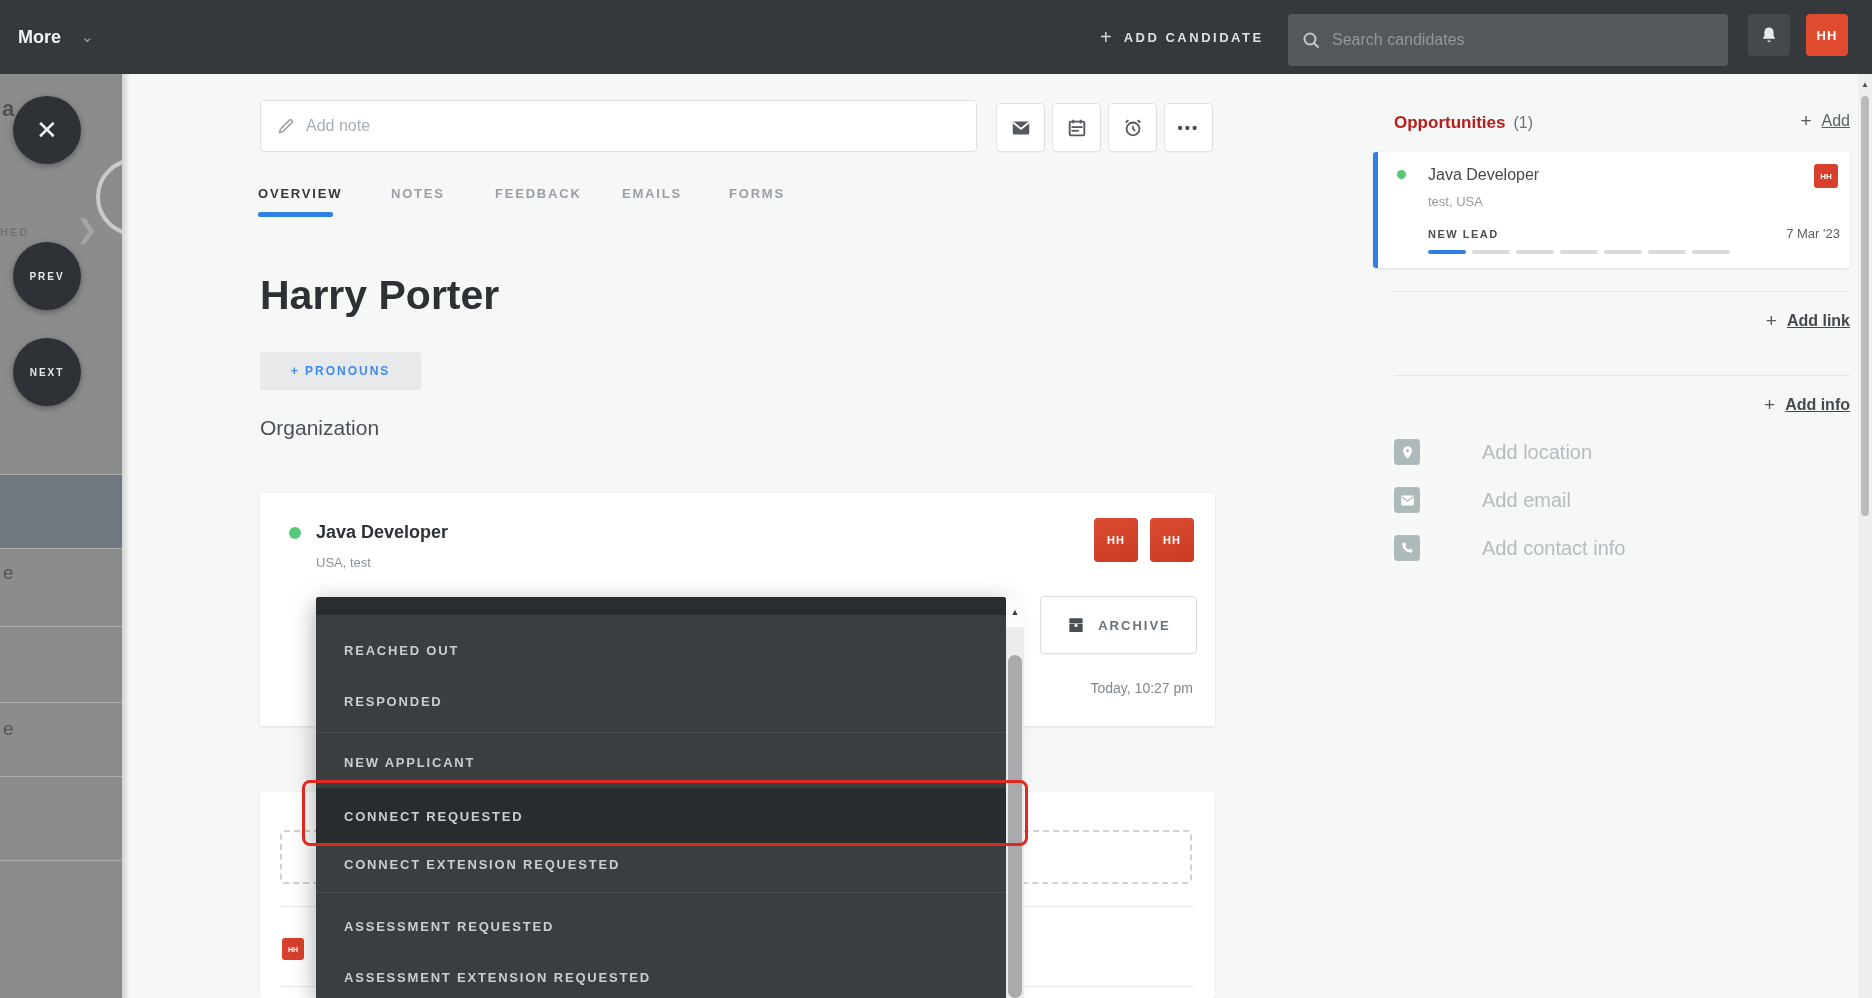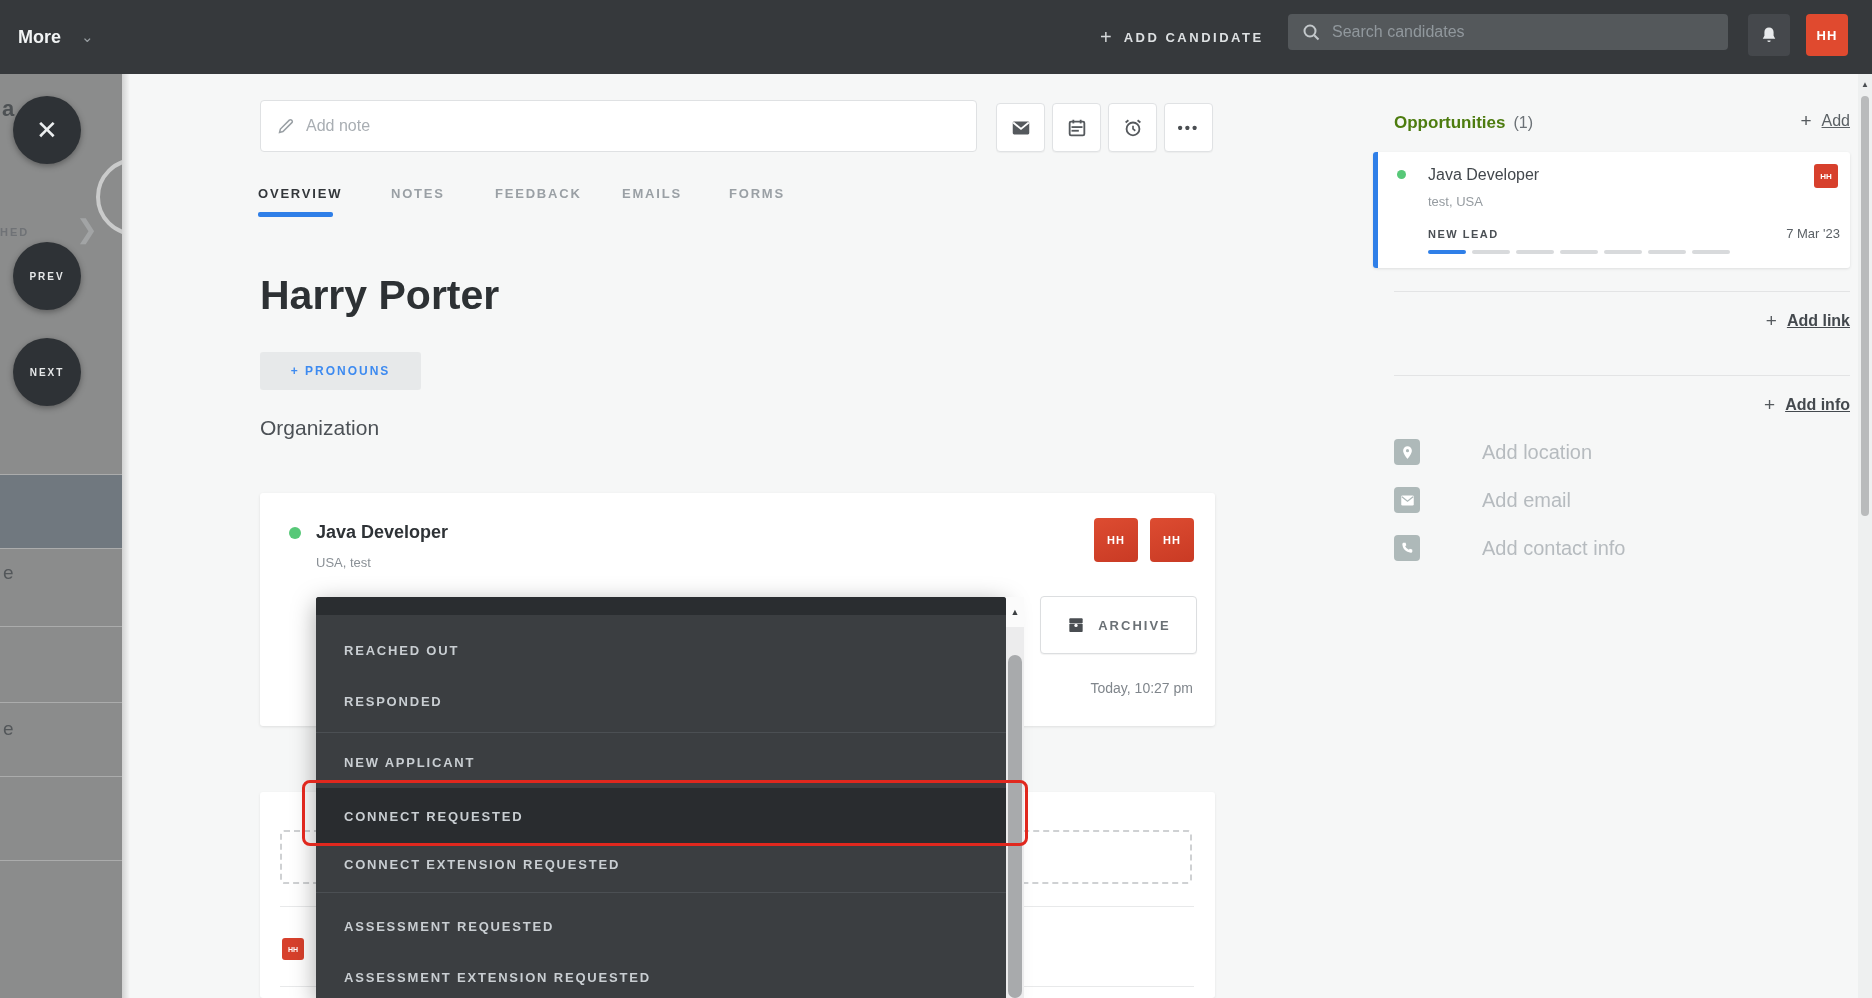--- a/index.html
+++ b/index.html
@@ -15,7 +15,7 @@
   .addcand{left:1100px;top:0;height:74px;display:flex;align-items:center;gap:12px;cursor:pointer;}
   .addcand .plus{color:#d6d9db;font-size:20px;font-weight:400;}
   .addcand .lbl{color:#dde0e2;font-size:13px;font-weight:700;letter-spacing:2.5px;}
-  .searchbox{left:1288px;top:14px;width:440px;height:36px;background:#54585b;border-radius:4px;
+  .searchbox{left:1288px;top:14px;width:440px;height:52px;background:#54585b;border-radius:4px;
              display:flex;align-items:center;padding:0 14px;box-sizing:border-box;gap:10px;}
   .searchbox input{flex:1;background:transparent;border:none;outline:none;color:#cfd4d7;font-size:16px;
                    font-family:"Liberation Sans",sans-serif;}

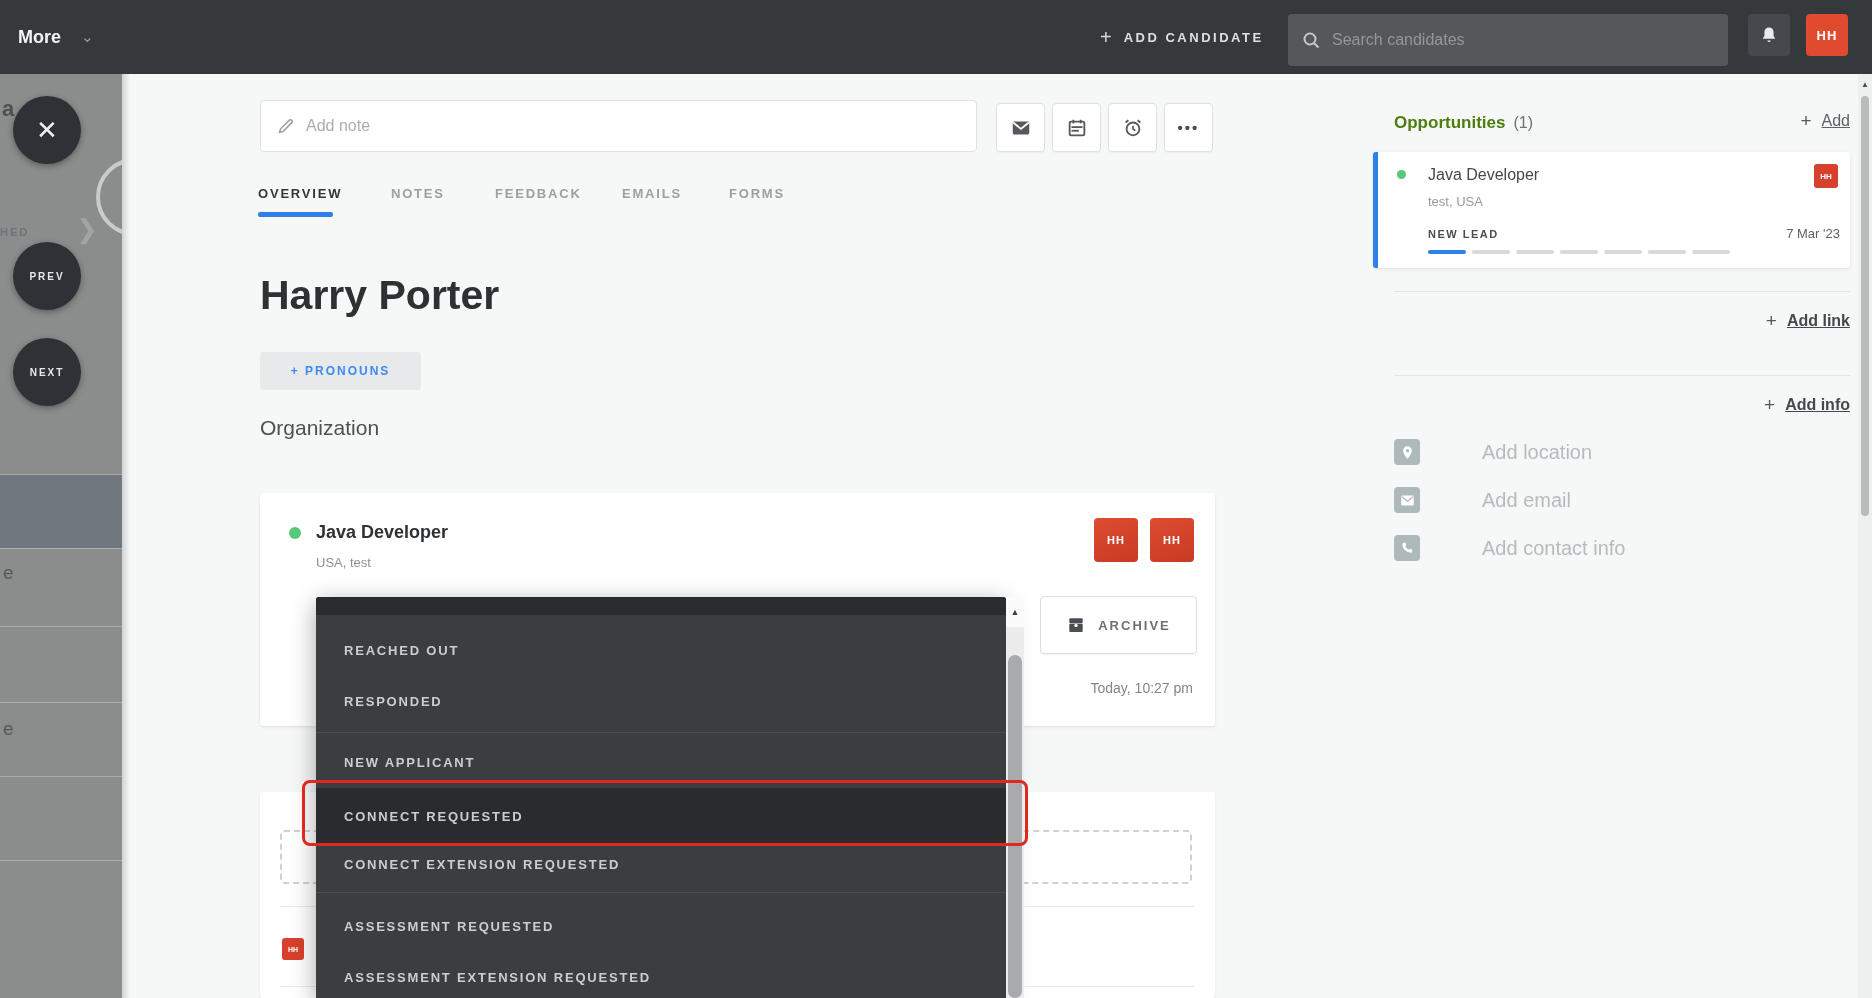--- a/index.html
+++ b/index.html
@@ -103,7 +103,7 @@
 
   
   .sb-title-row{left:1394px;top:110px;width:456px;height:26px;z-index:5;display:flex;align-items:center;}
-  .sb-title{font-size:17px;font-weight:700;color:#4d7c0f;}
+  .sb-title{font-size:17px;font-weight:700;color:#b91c1c;}
   .sb-count{font-size:16px;color:#6b7artistic;color:#6b7176;margin-left:8px;}
   .sb-add{position:absolute;right:0;top:0;display:flex;align-items:center;gap:10px;cursor:pointer;}
   .sb-plus{color:#555a5e;font-size:19px;}

